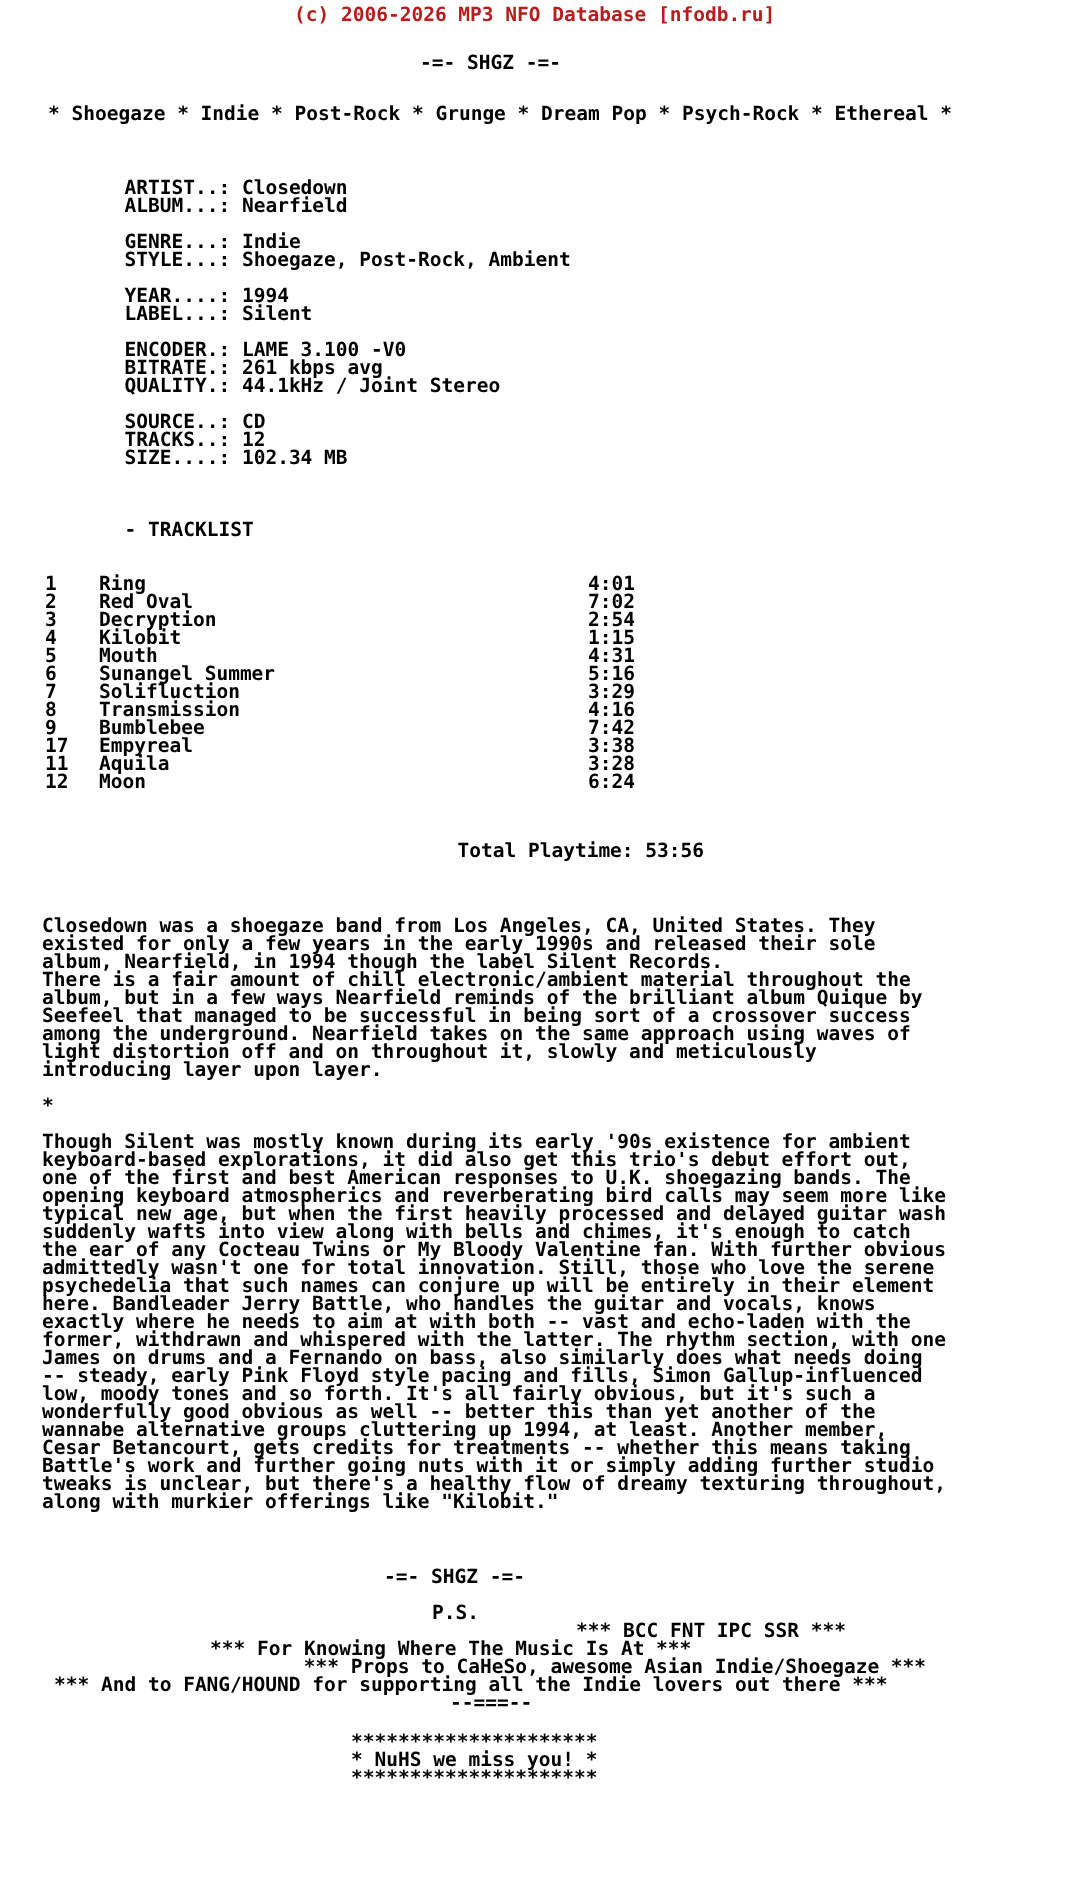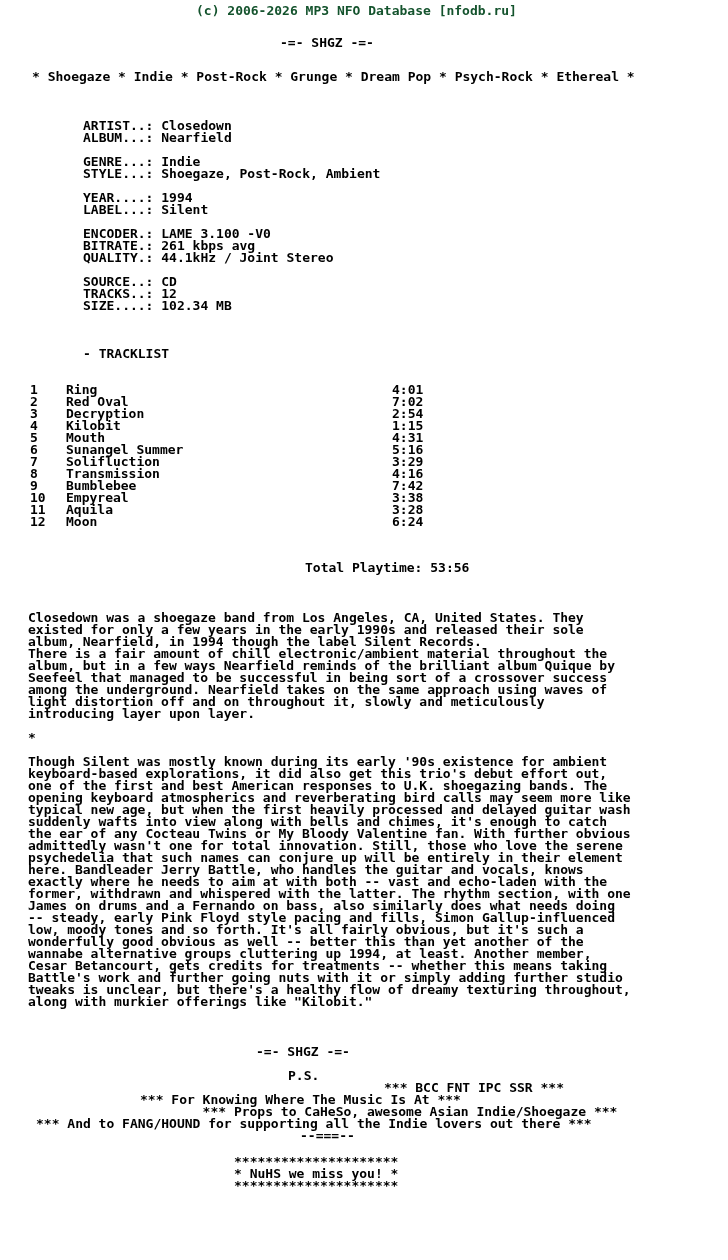--- a/index.html
+++ b/index.html
@@ -41,7 +41,7 @@
 <body style="background: rgb(255, 255, 255); color: rgb(0, 0, 0);">
 
 <div class="nfo">
-  <div class="line copyright" style="color: #14532d;">(c) 2006-2026 MP3 NFO Database [nfodb.ru]</div>
+  <div class="line copyright" style="color: #b91c1c;">(c) 2006-2026 MP3 NFO Database [nfodb.ru]</div>
   <div class="line banner-top">-=- SHGZ -=-</div>
   <div class="line genres">* Shoegaze * Indie * Post-Rock * Grunge * Dream Pop * Psych-Rock * Ethereal *</div>
 

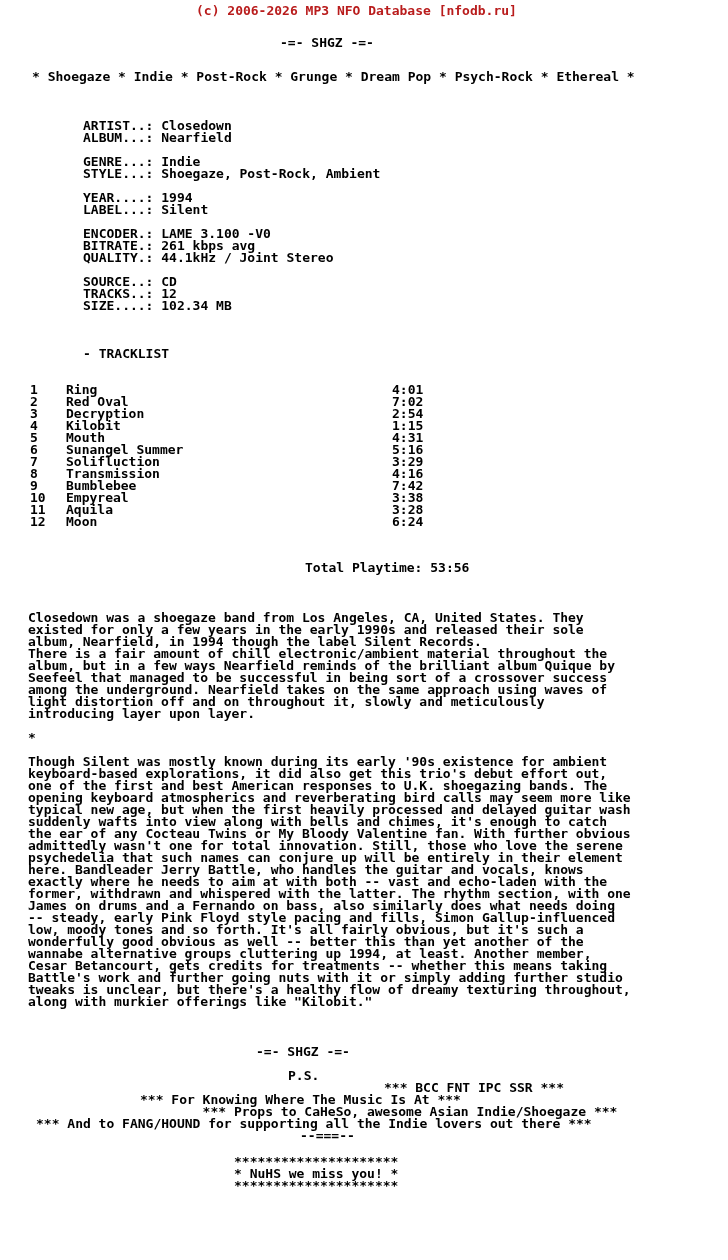--- a/index.html
+++ b/index.html
@@ -118,7 +118,7 @@
         <span class="dur">7:42</span>
       </div>
       <div class="track-row">
-        <span class="num">10</span>
+        <span class="num">17</span>
         <span class="ttl">Empyreal</span>
         <span class="dur">3:38</span>
       </div>

